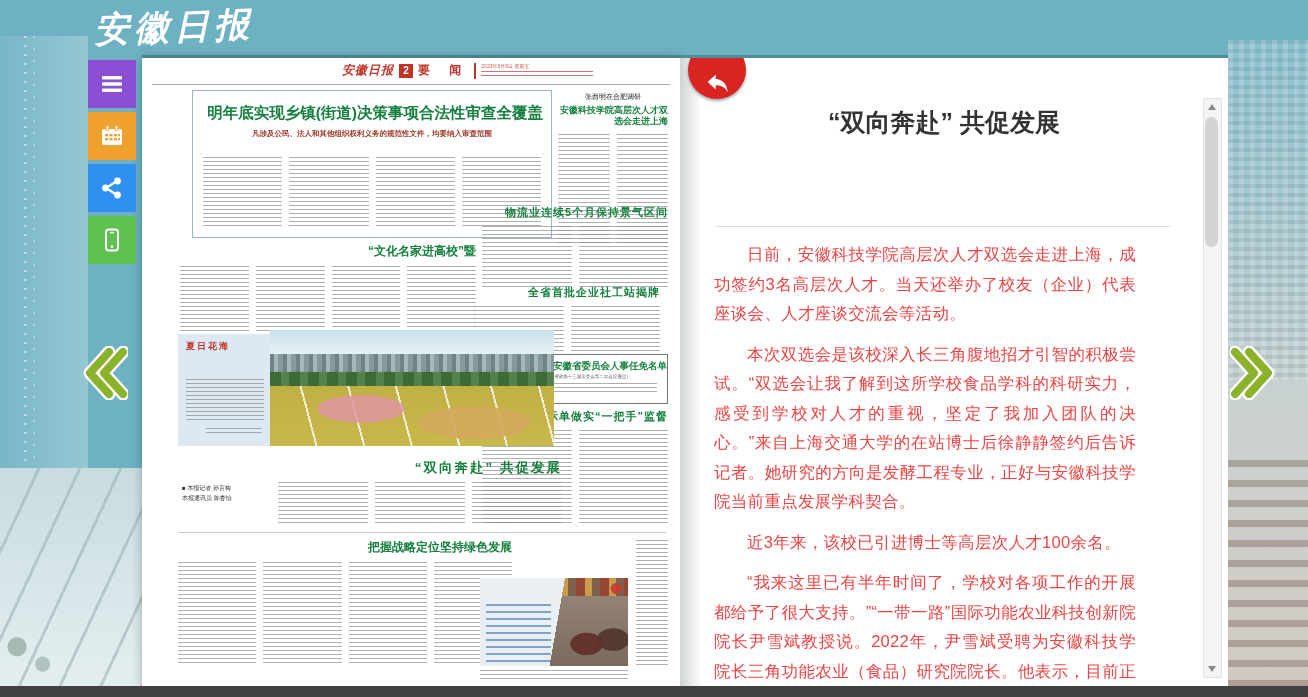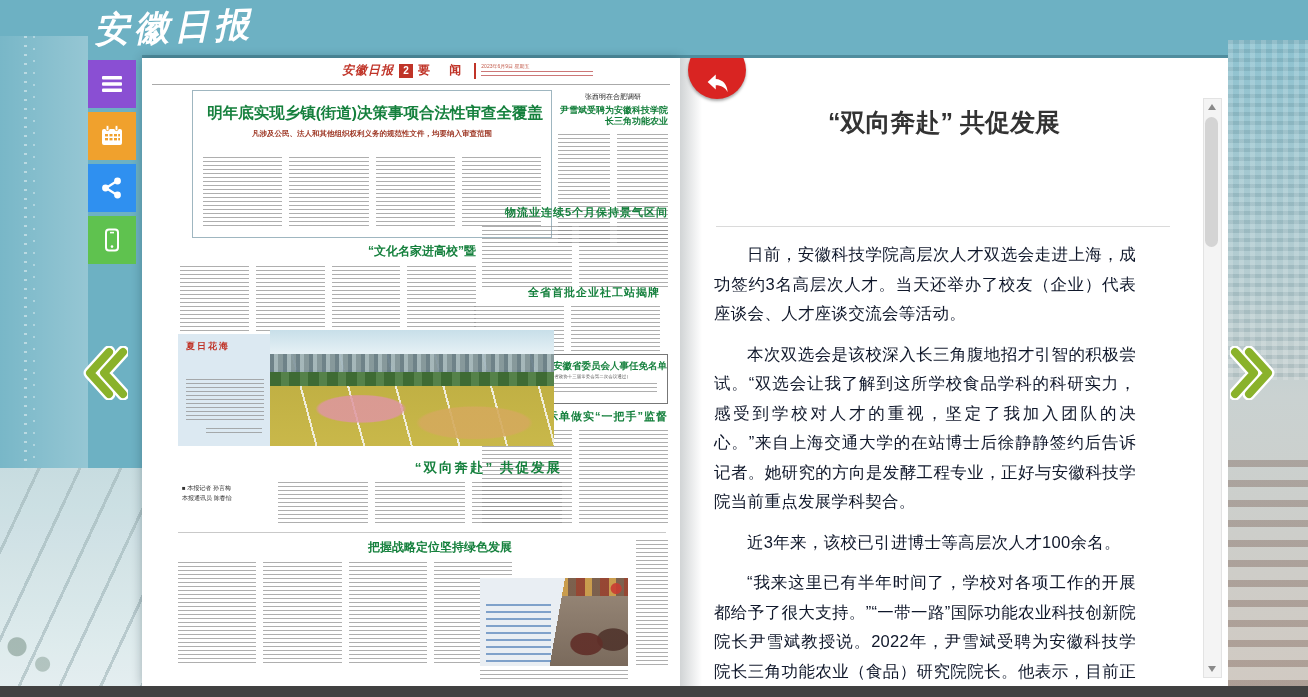--- a/index.html
+++ b/index.html
@@ -213,7 +213,7 @@
 
     <div class="abs" style="left:416px;top:34px;width:110px;">
       <div style="text-align:center;font-size:7px;color:#222;">张西明在合肥调研</div>
-      <div class="hl" style="font-size:9px;margin-top:3px;">尹雪斌受聘为安徽科技学院长三角功能农业</div>
+      <div class="hl" style="font-size:9px;margin-top:3px;">安徽科技学院高层次人才双选会走进上海</div>
       <div class="cols" style="position:relative;height:112px;margin-top:6px;">
           <div class="ft"></div>
           <div class="ft"></div>

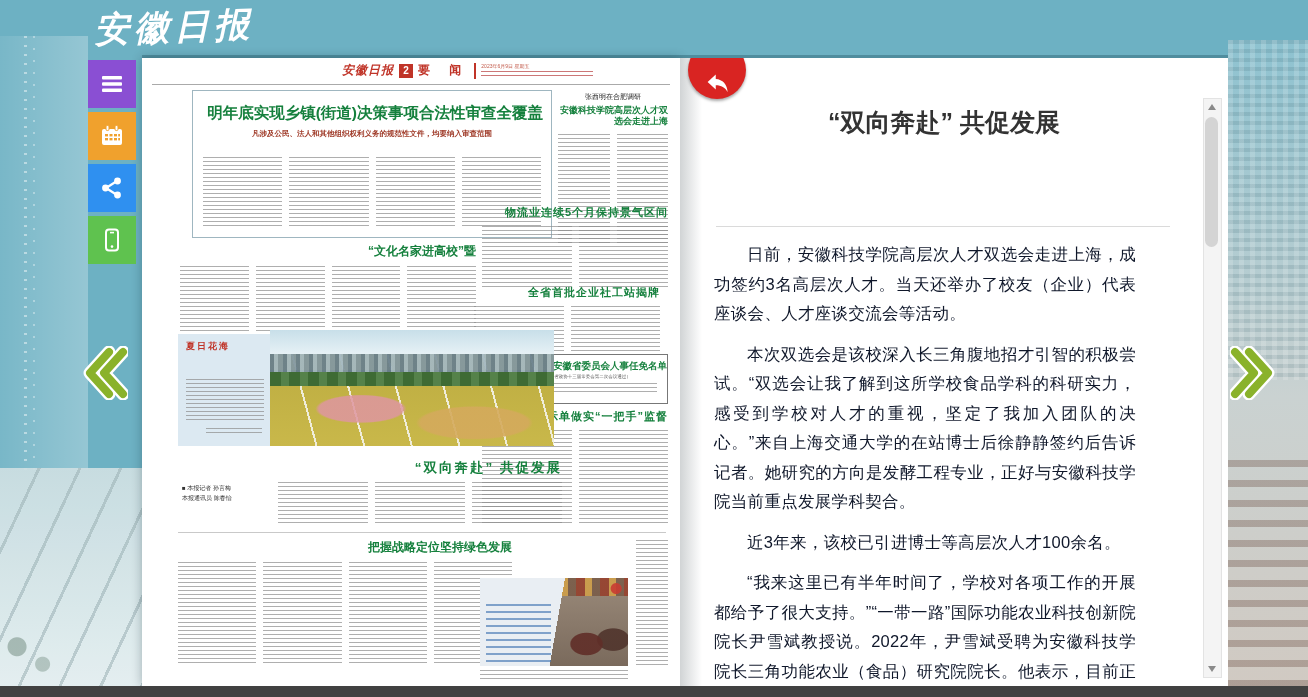--- a/index.html
+++ b/index.html
@@ -102,7 +102,7 @@
     font-size:13.5px;color:#9a9a9a;}
   .a-divider{position:absolute;left:36px;right:58px;top:168px;height:1px;background:#dadada;}
   .a-body{position:absolute;left:34px;right:92px;top:182px;bottom:0;
-    font-size:16.5px;line-height:29.5px;color:#0f172a;text-align:justify;letter-spacing:.3px;}
+    font-size:16.5px;line-height:29.5px;color:#ef4444;text-align:justify;letter-spacing:.3px;}
   .a-body p{margin:0 0 11px 0;text-indent:2em;}
 
   

